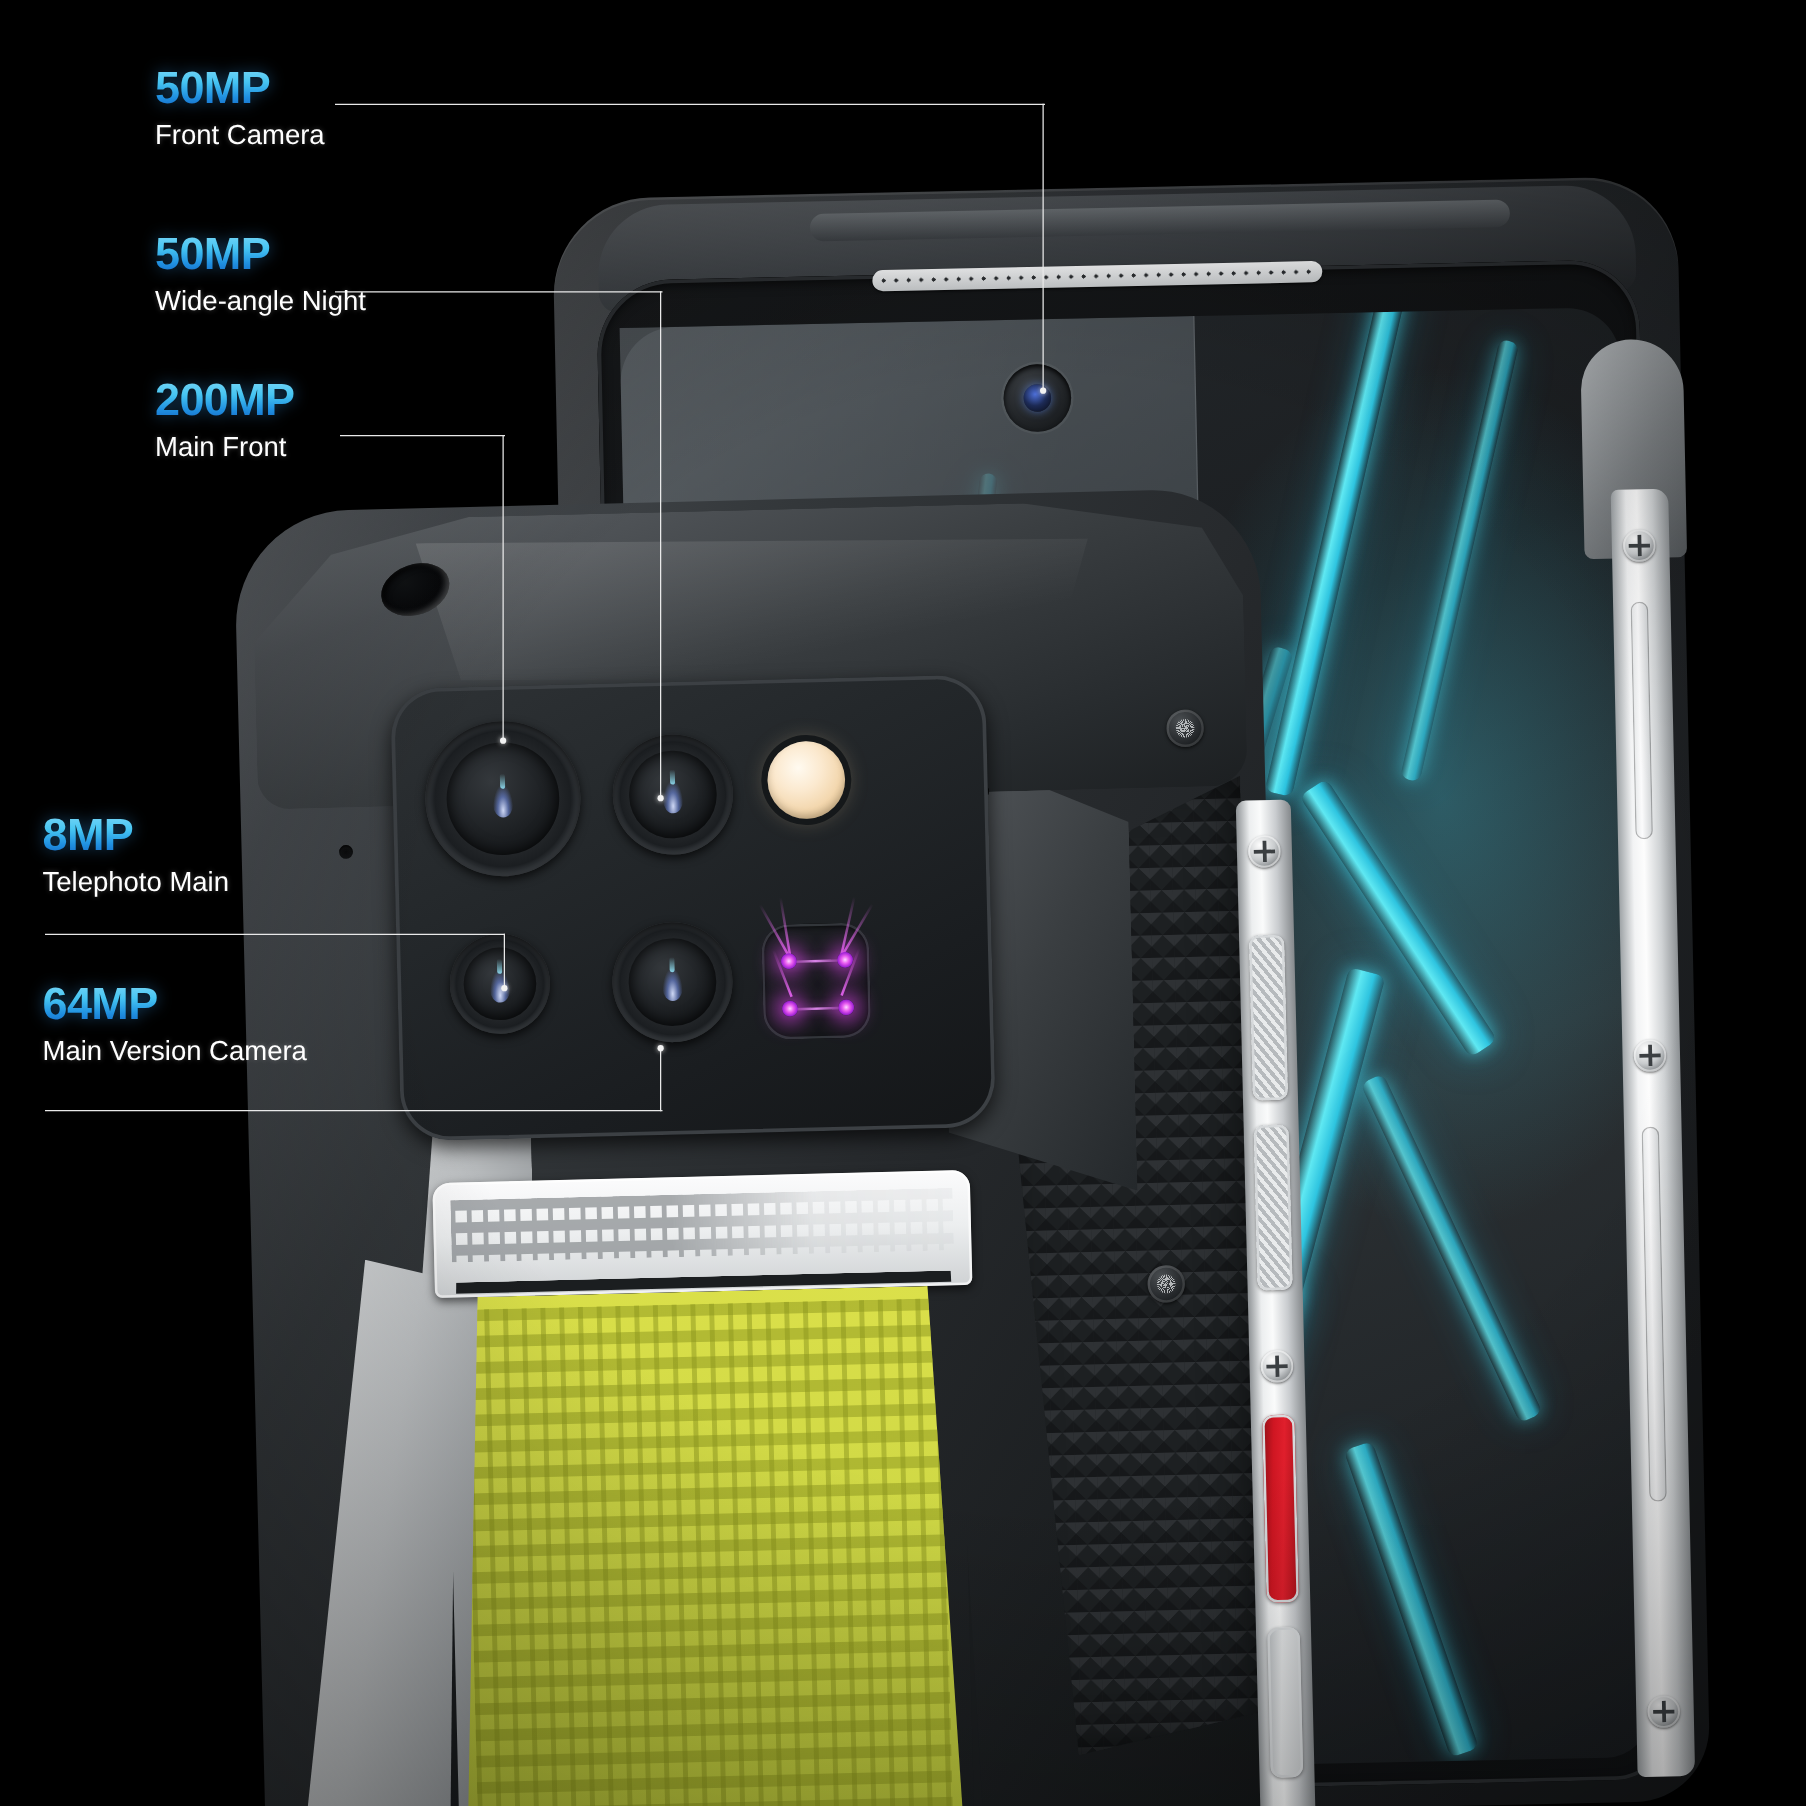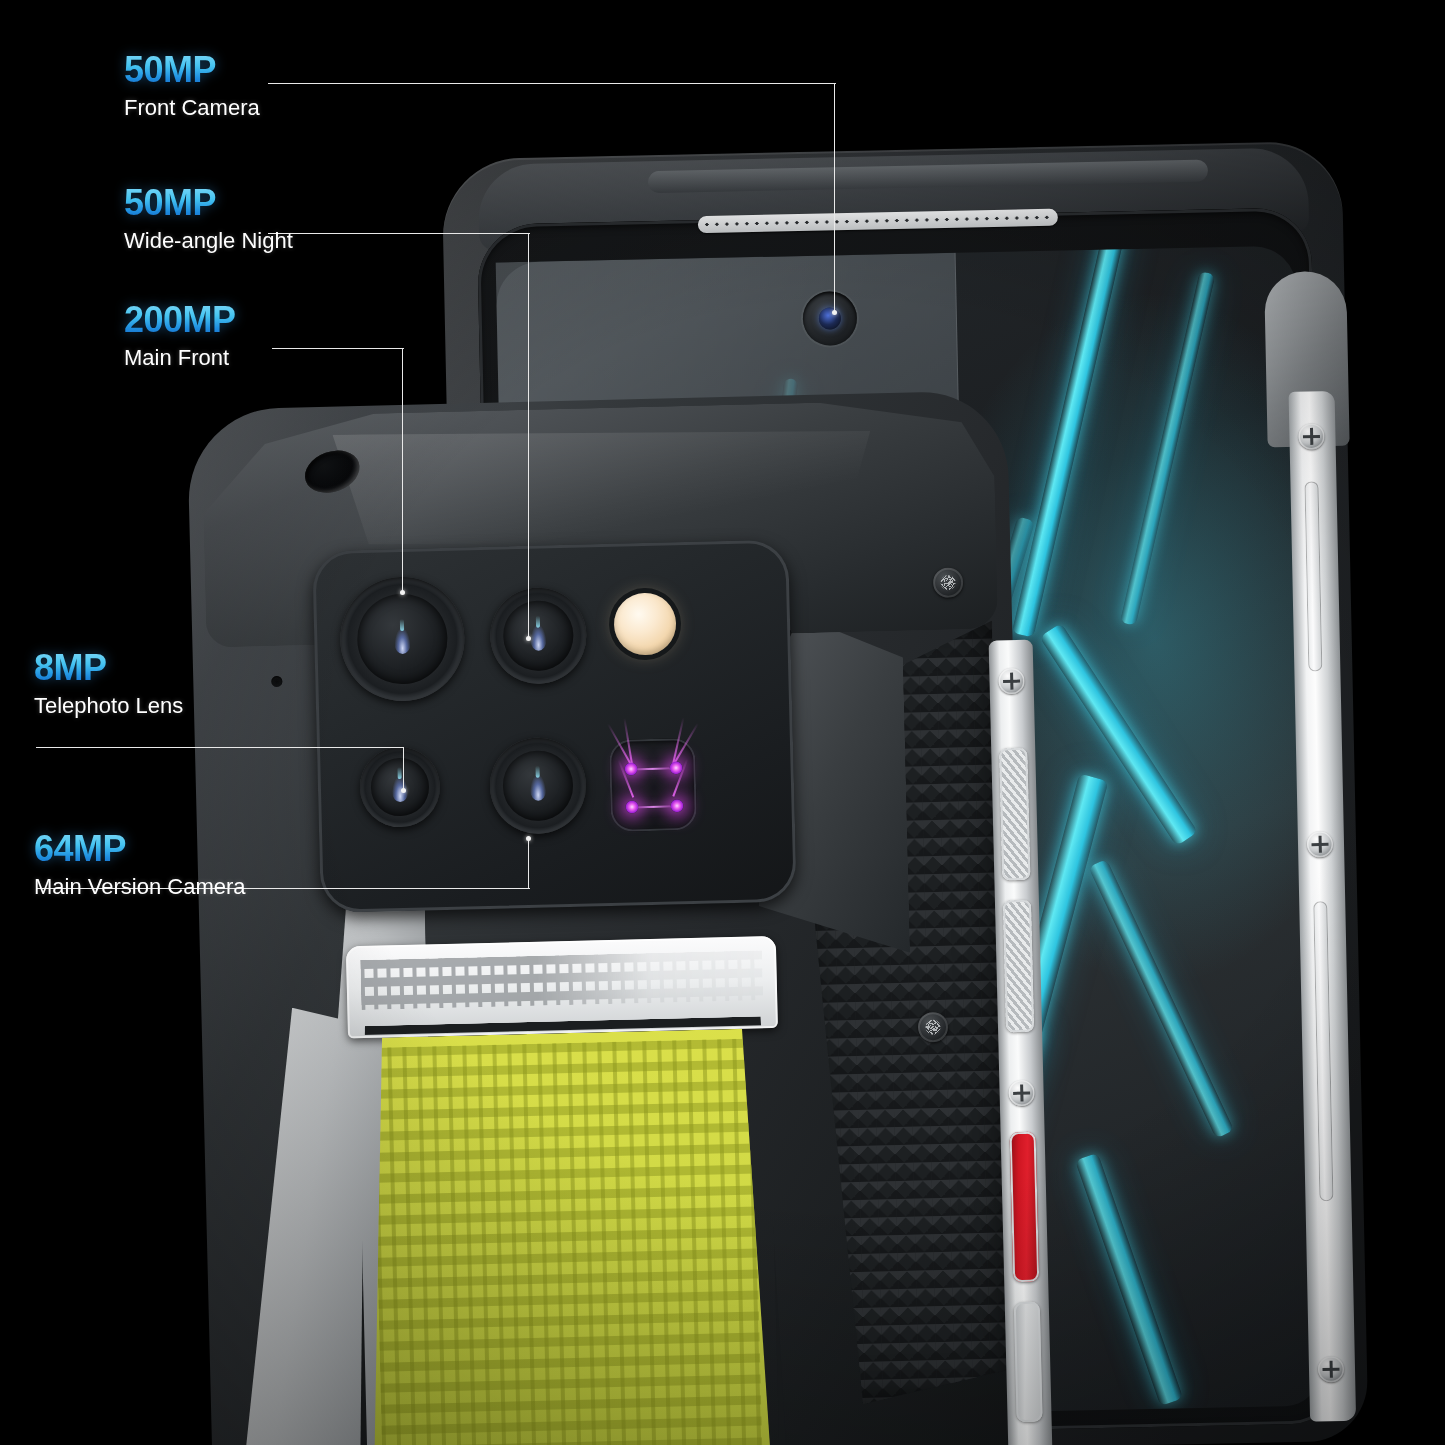--- a/index.html
+++ b/index.html
@@ -493,7 +493,7 @@
 
   <div class="callout" style="left:34px;top:650px;">
     <div class="cal-mp">8MP</div>
-    <div class="cal-sub">Telephoto Lens</div>
+    <div class="cal-sub">Telephoto Main</div>
   </div>
 
   <div class="callout" style="left:34px;top:831px;">

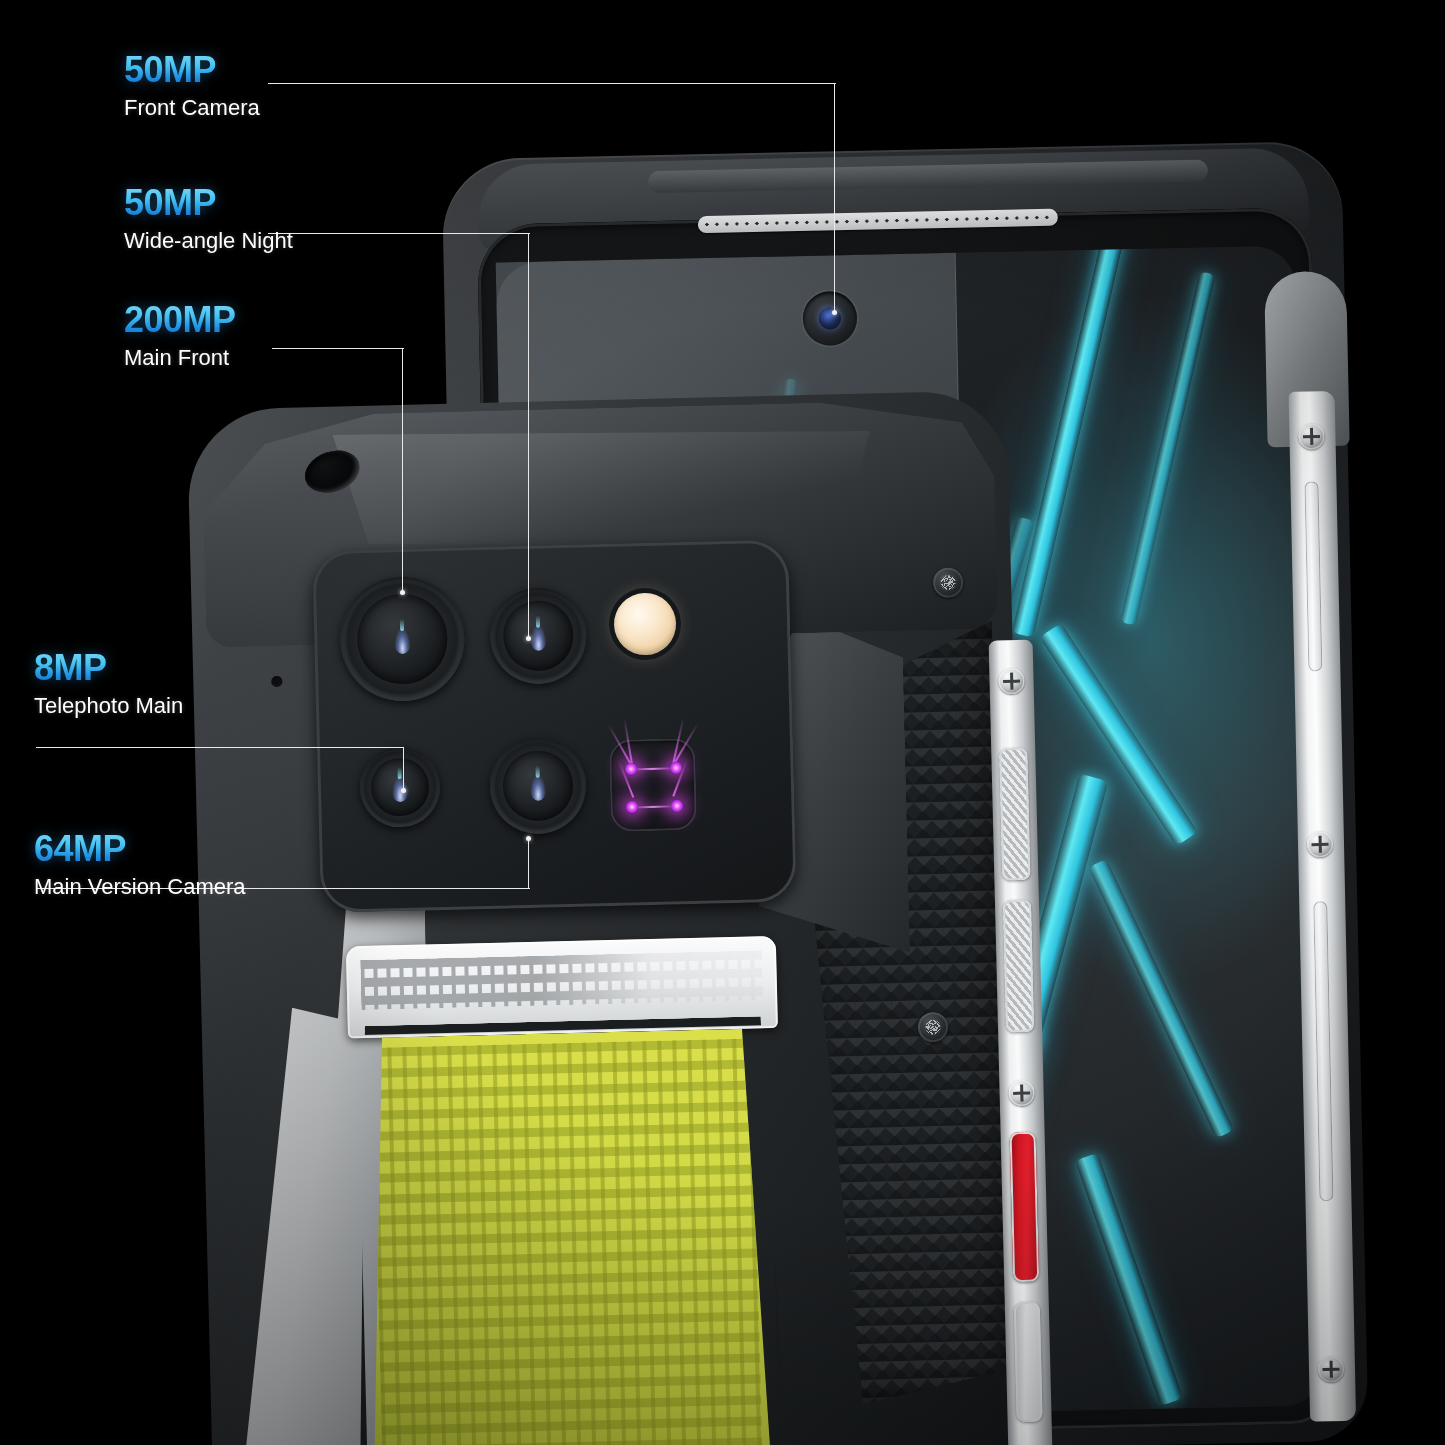--- a/index.html
+++ b/index.html
@@ -496,7 +496,7 @@
     <div class="cal-sub">Telephoto Main</div>
   </div>
 
-  <div class="callout" style="left:34px;top:831px;">
+  <div class="callout" style="left:34px;top:785px;">
     <div class="cal-mp">64MP</div>
     <div class="cal-sub">Main Version Camera</div>
   </div>

